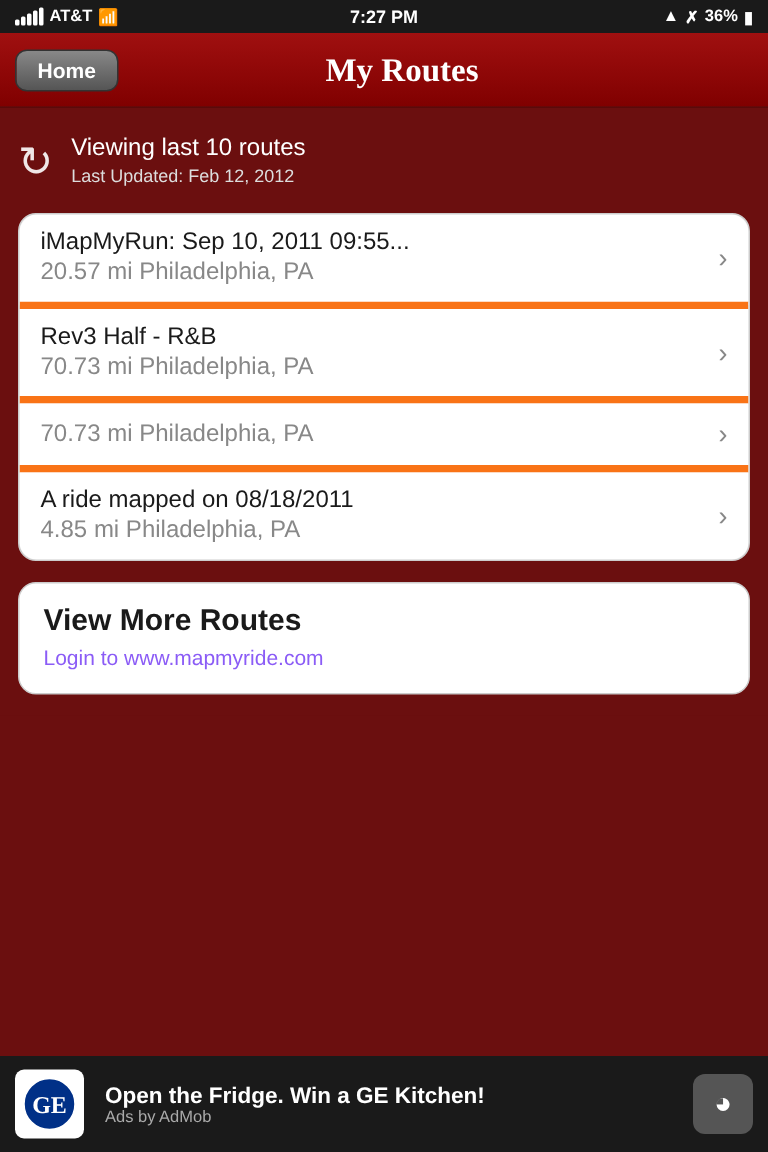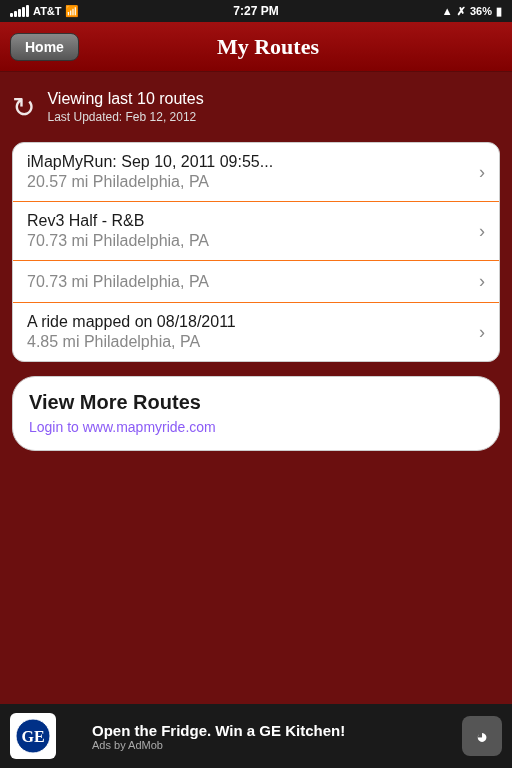--- a/index.html
+++ b/index.html
@@ -129,7 +129,7 @@
     }
     .route-item {
       padding: 10px 14px;
-      border-bottom: 1px solid #f97316;
+      border-bottom: 5px solid #f97316;
       display: flex;
       align-items: center;
       justify-content: space-between;

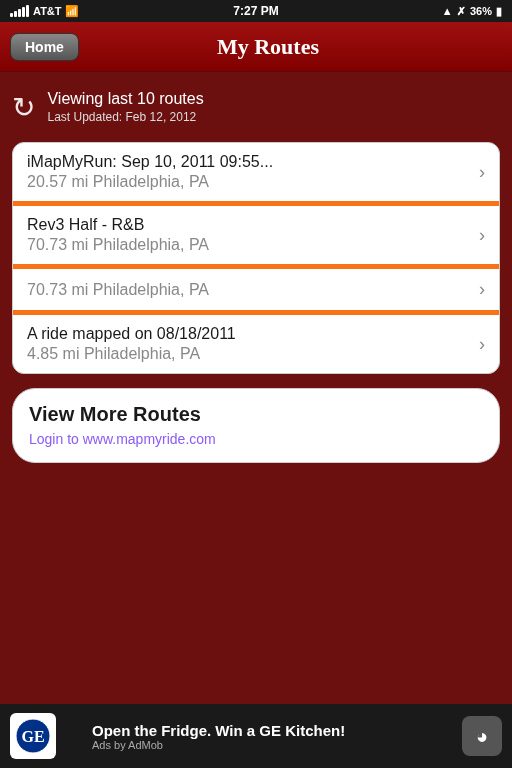--- a/index.html
+++ b/index.html
@@ -165,7 +165,7 @@
     
     .view-more-card {
       background: white;
-      border-radius: 23px;
+      border-radius: 12px;
       overflow: hidden;
       border: 1px solid #ccc;
       padding: 14px 16px;

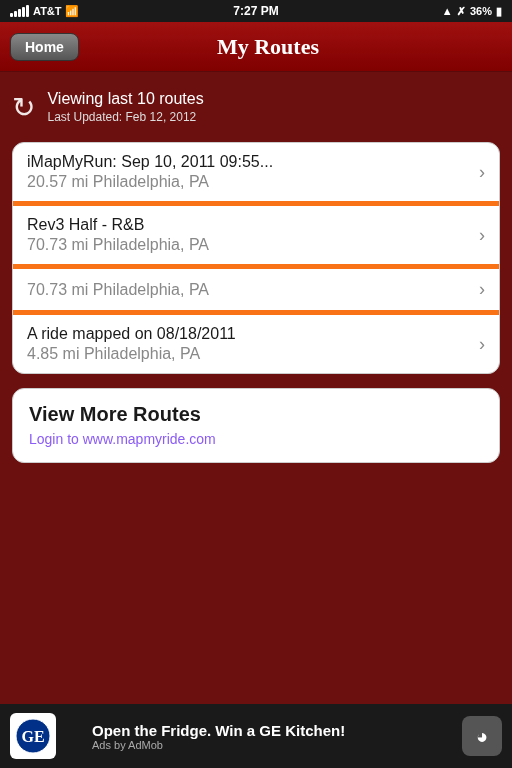--- a/index.html
+++ b/index.html
@@ -194,7 +194,7 @@
       display: flex;
       align-items: center;
       padding: 8px 10px;
-      gap: 24px;
+      gap: 14px;
     }
     .ad-logo {
       width: 46px;

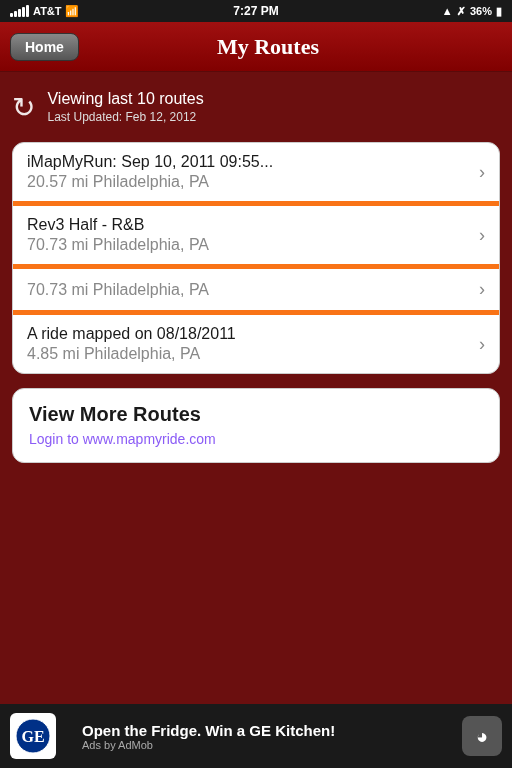--- a/index.html
+++ b/index.html
@@ -209,7 +209,6 @@
     }
     .ad-text-block {
       flex: 1;
-      margin-left: 12px;
     }
     .ad-title {
       color: white;

